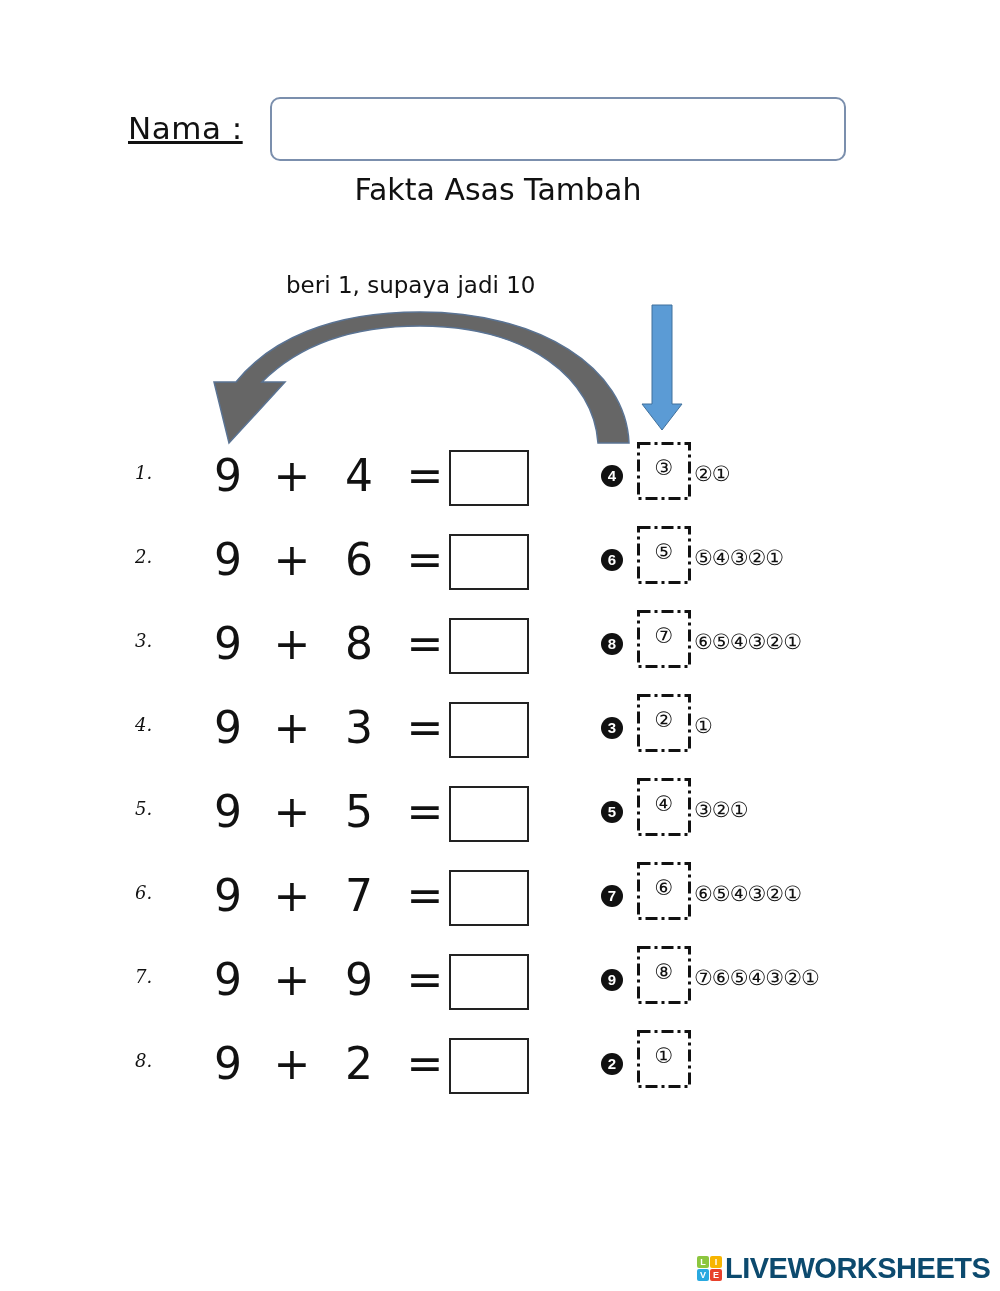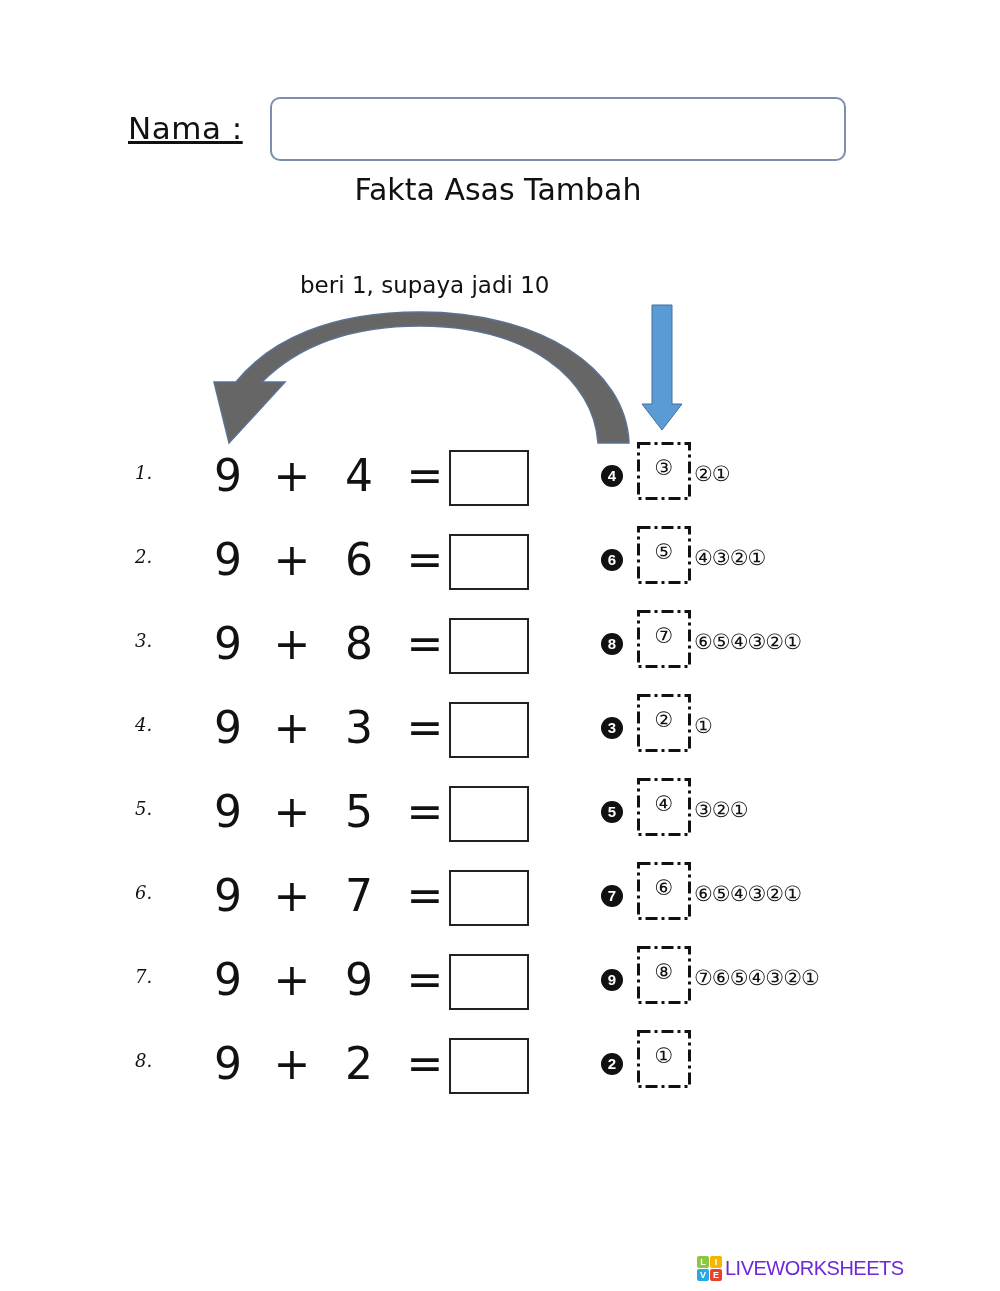--- a/index.html
+++ b/index.html
@@ -12,7 +12,7 @@
                 padding:0 14px; outline:none; font-family:"DejaVu Sans", sans-serif; }
   .title { left:0; width:1000px; top:172px; text-align:center; font-size:30px; }
   .title span { position:relative; left:-2px; }
-  .hint { left:300px; top:272px; font-size:23px; }
+  .hint { left:286px; top:272px; font-size:23px; }
   .arrows { left:0; top:0; }
   .row { position:absolute; left:0; width:1000px; height:64px; }
   .qnum { position:absolute; left:135px; top:14px; font-size:18px; font-style:italic;

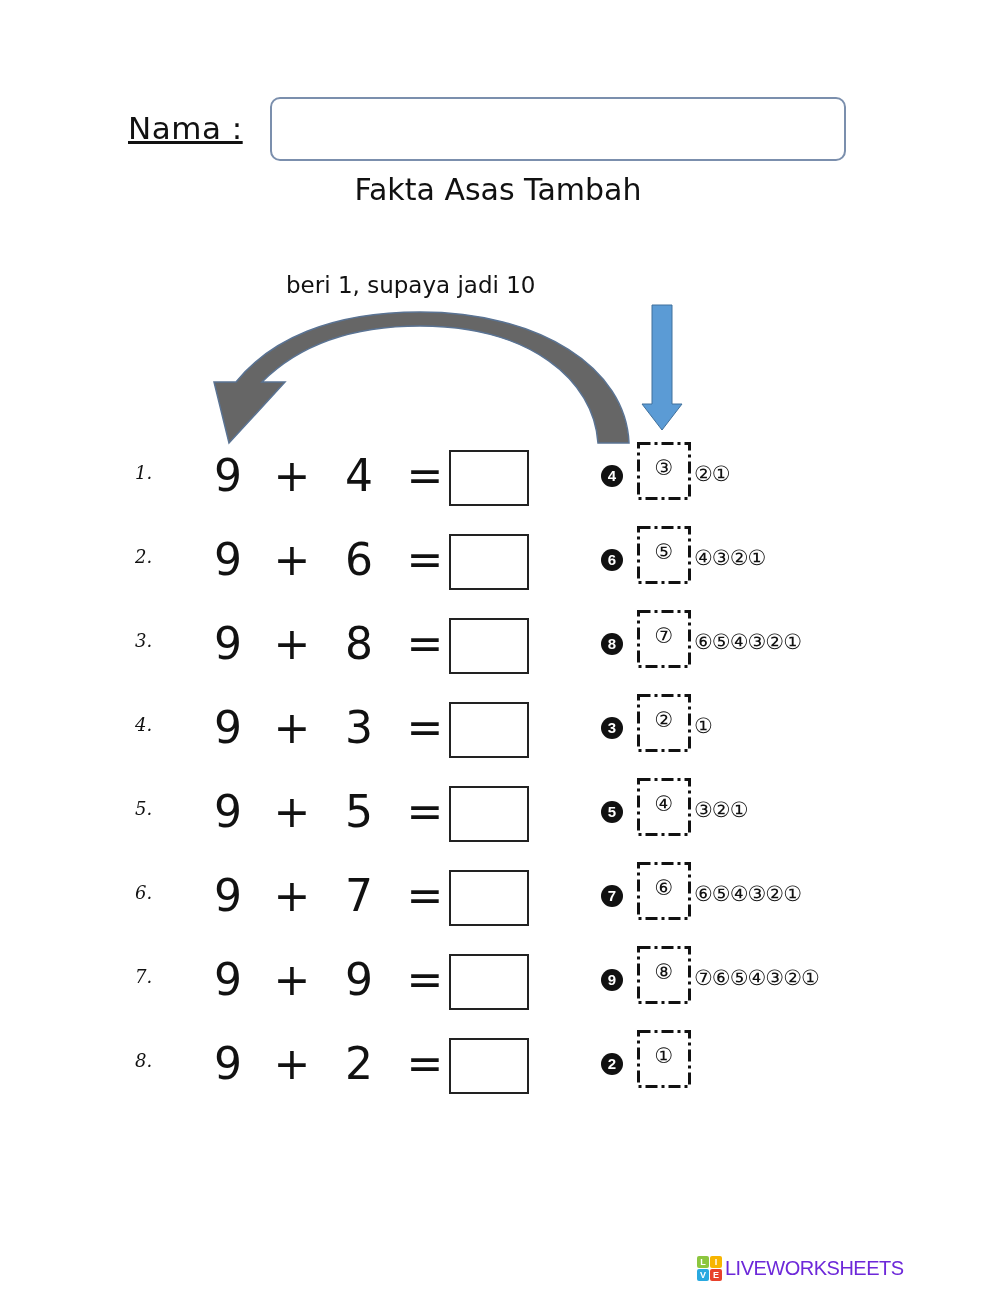--- a/index.html
+++ b/index.html
@@ -85,7 +85,7 @@
       </svg>
       <div class="boxnum">⑤</div>
     </div>
-    <div class="rest">④③②①</div>
+    <div class="rest">⑤④③②①</div>
   </div>
     <div class="row" style="top: 616px;">
     <div class="qnum">3.</div>

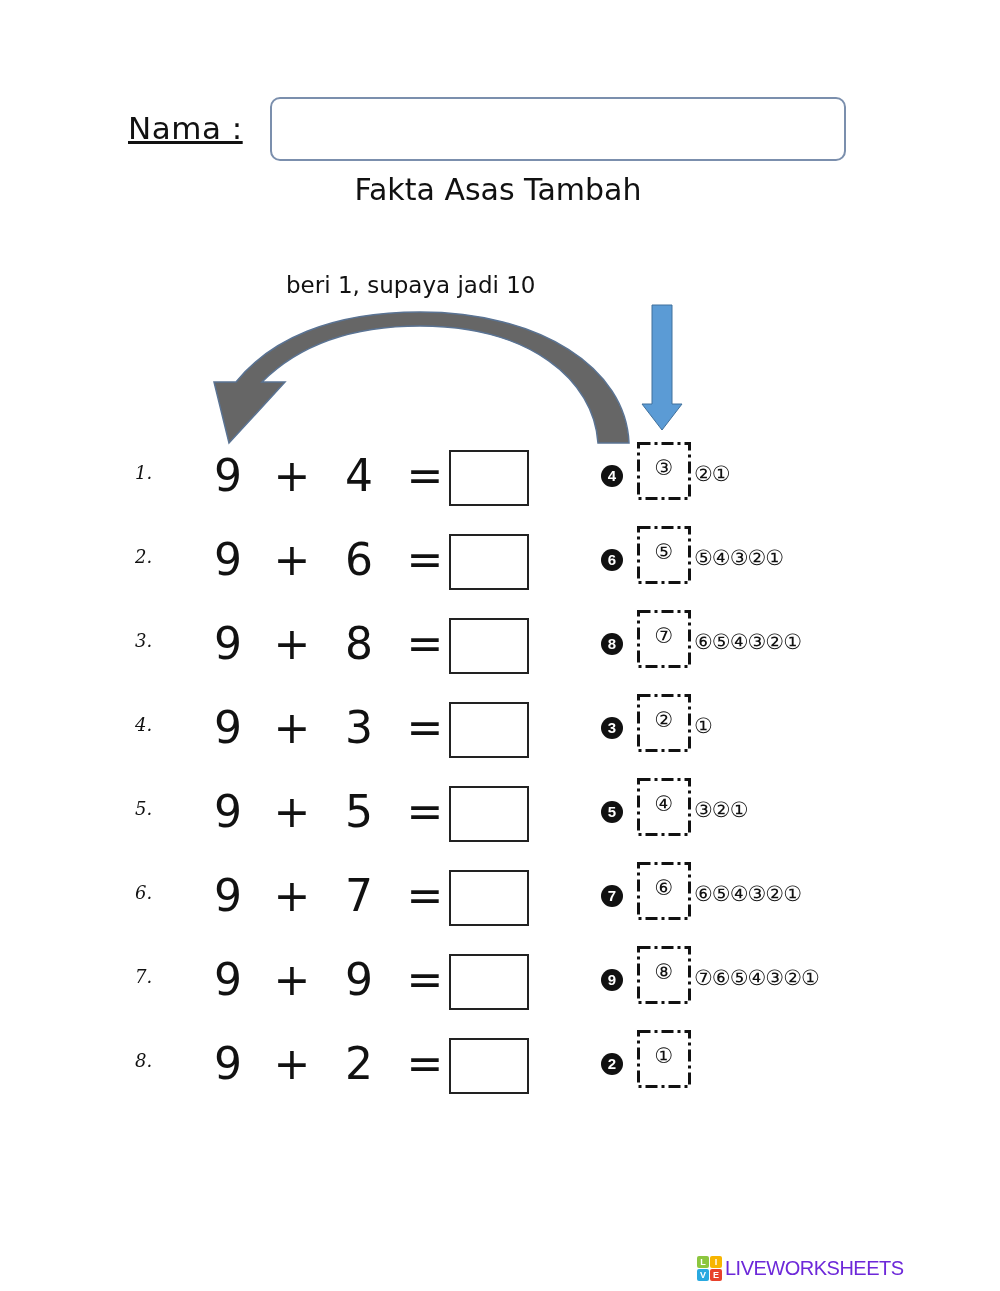--- a/index.html
+++ b/index.html
@@ -35,8 +35,8 @@
   .logo-grid { display:grid; grid-template-columns:12px 12px; grid-template-rows:12px 12px; gap:1px; margin-right:3px; }
   .logo-grid div { font-size:9px; color:#fff; font-weight:bold; text-align:center; line-height:12px;
                    font-family:"Liberation Sans", sans-serif; border-radius:2px; }
-  .logo-text { font-family:"Liberation Sans", sans-serif; font-weight:normal; font-size:20px;
-               color:#6d28d9; letter-spacing:-0.5px; }
+  .logo-text { font-family:"Liberation Sans", sans-serif; font-weight:bold; font-size:29px;
+               color:#0c4a6e; letter-spacing:-0.5px; }
 </style>
 </head>
 <body>

